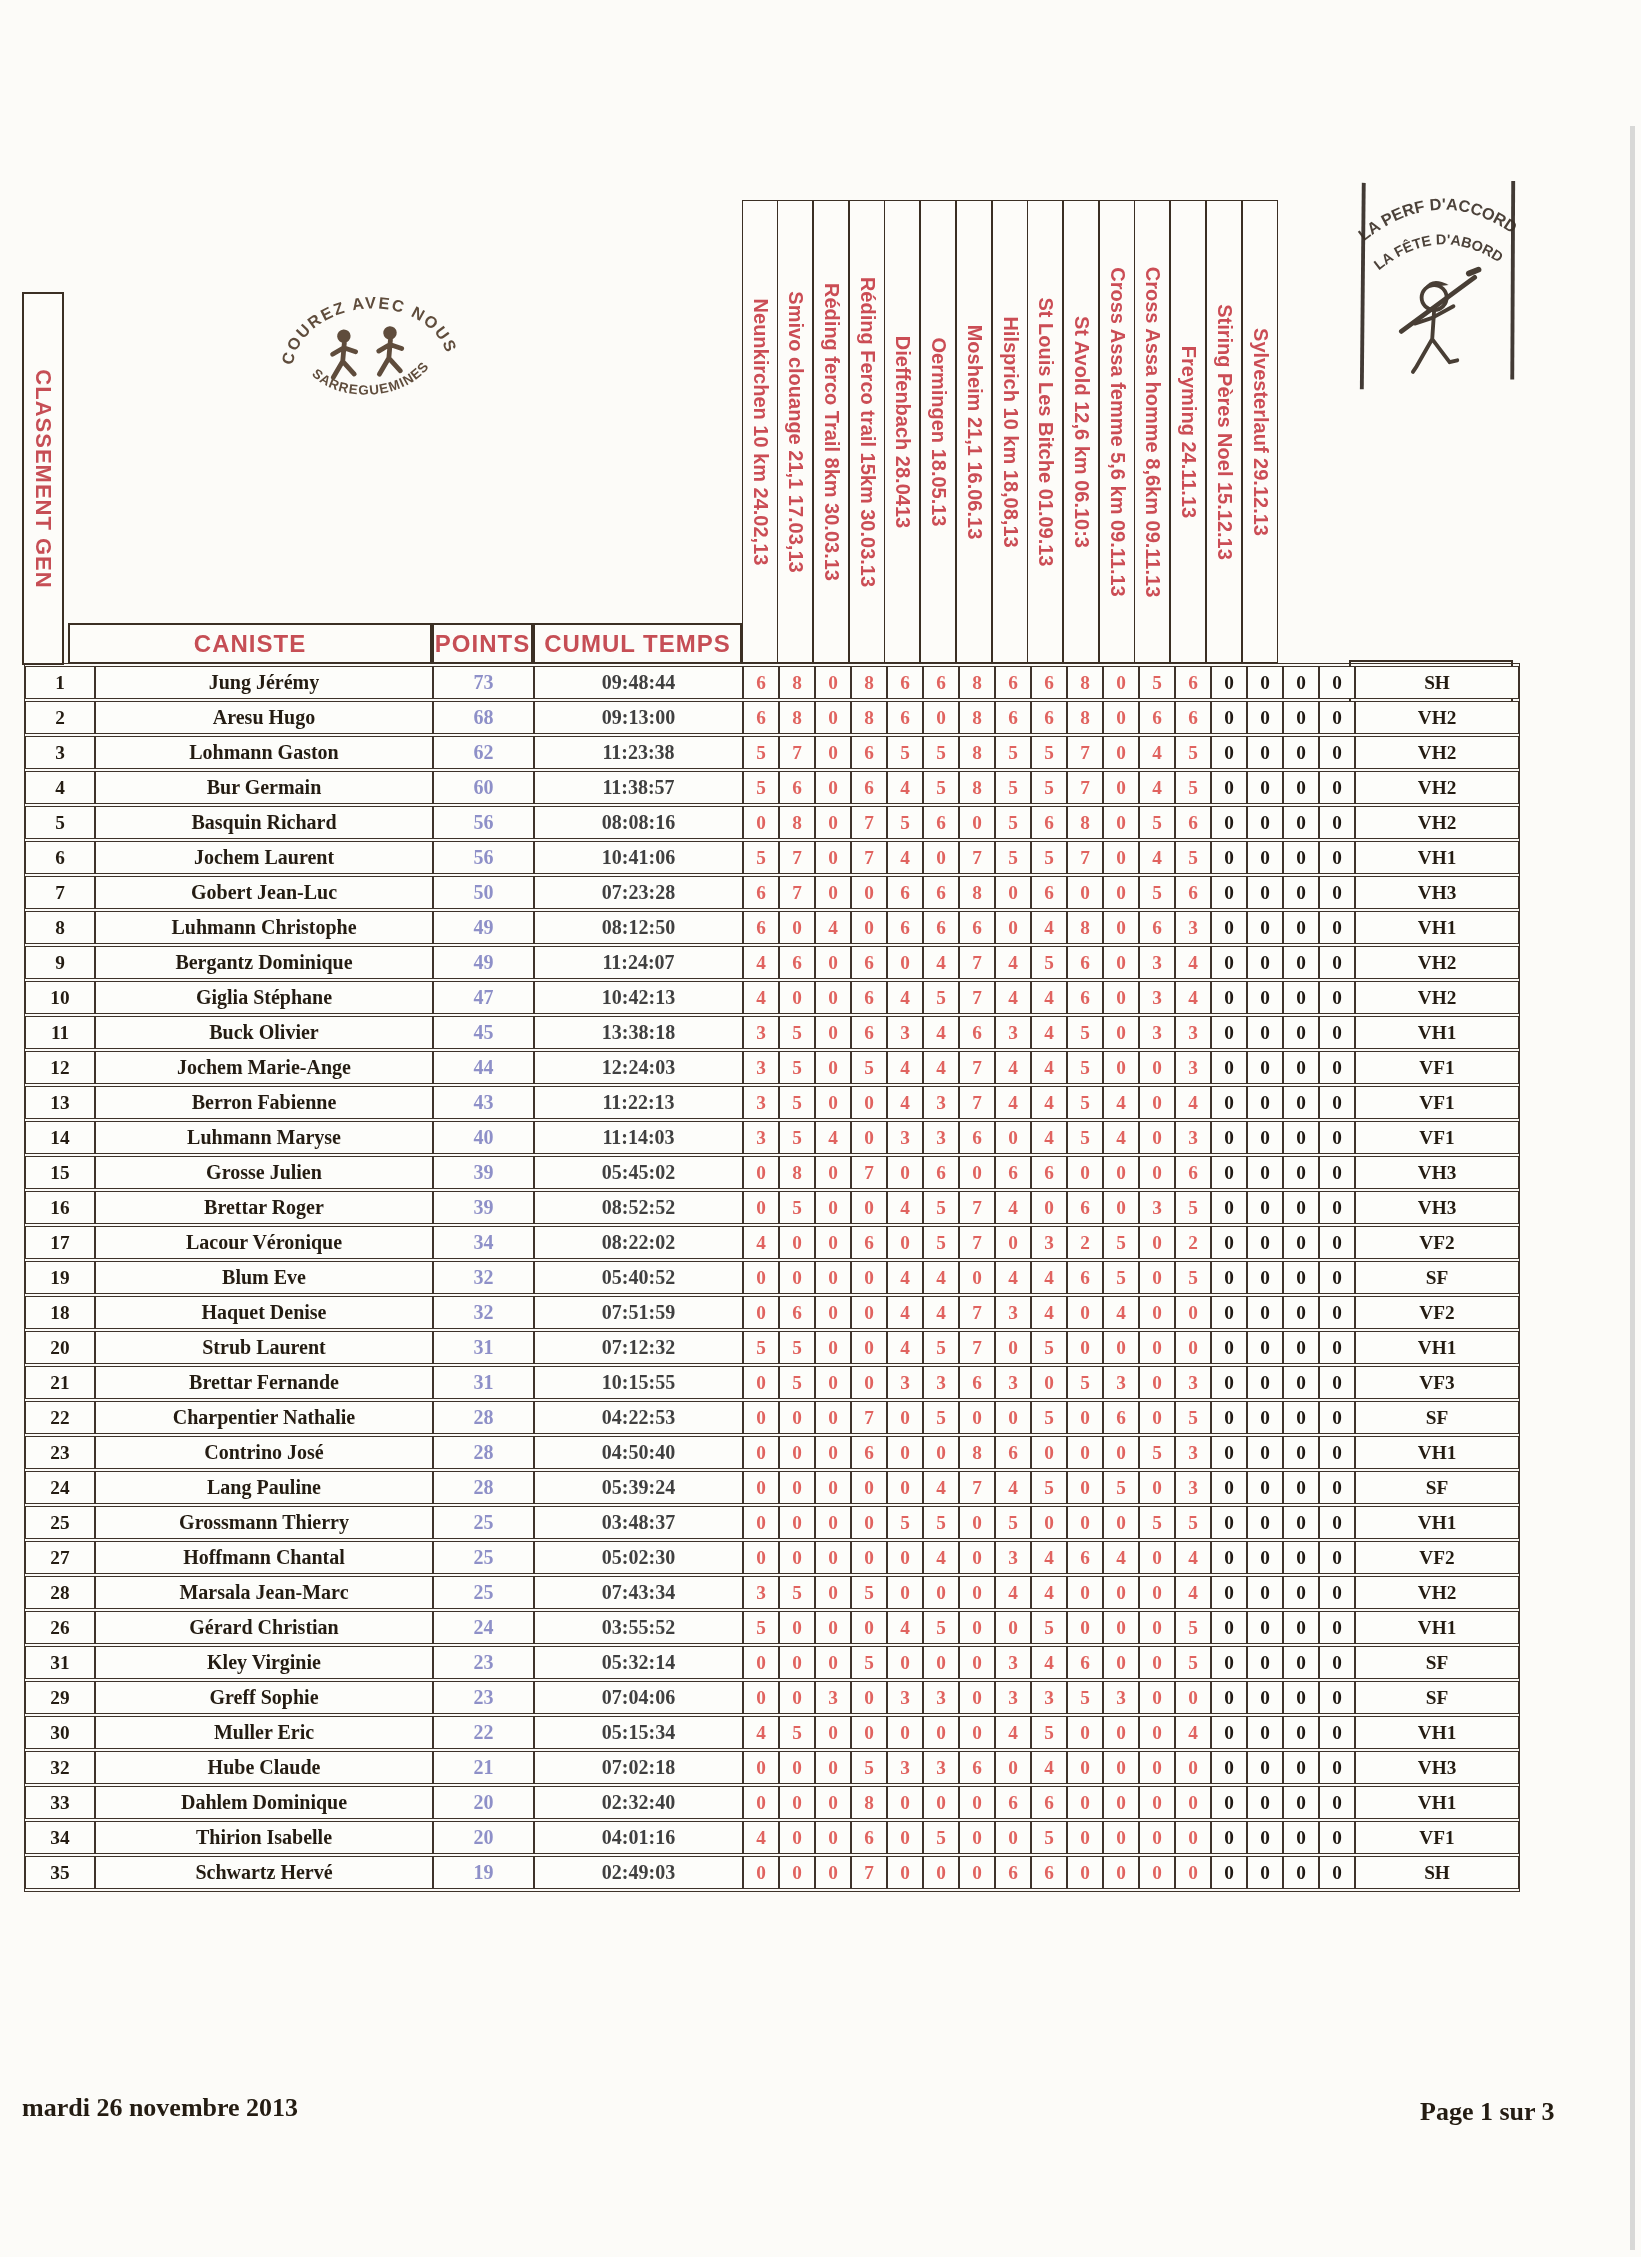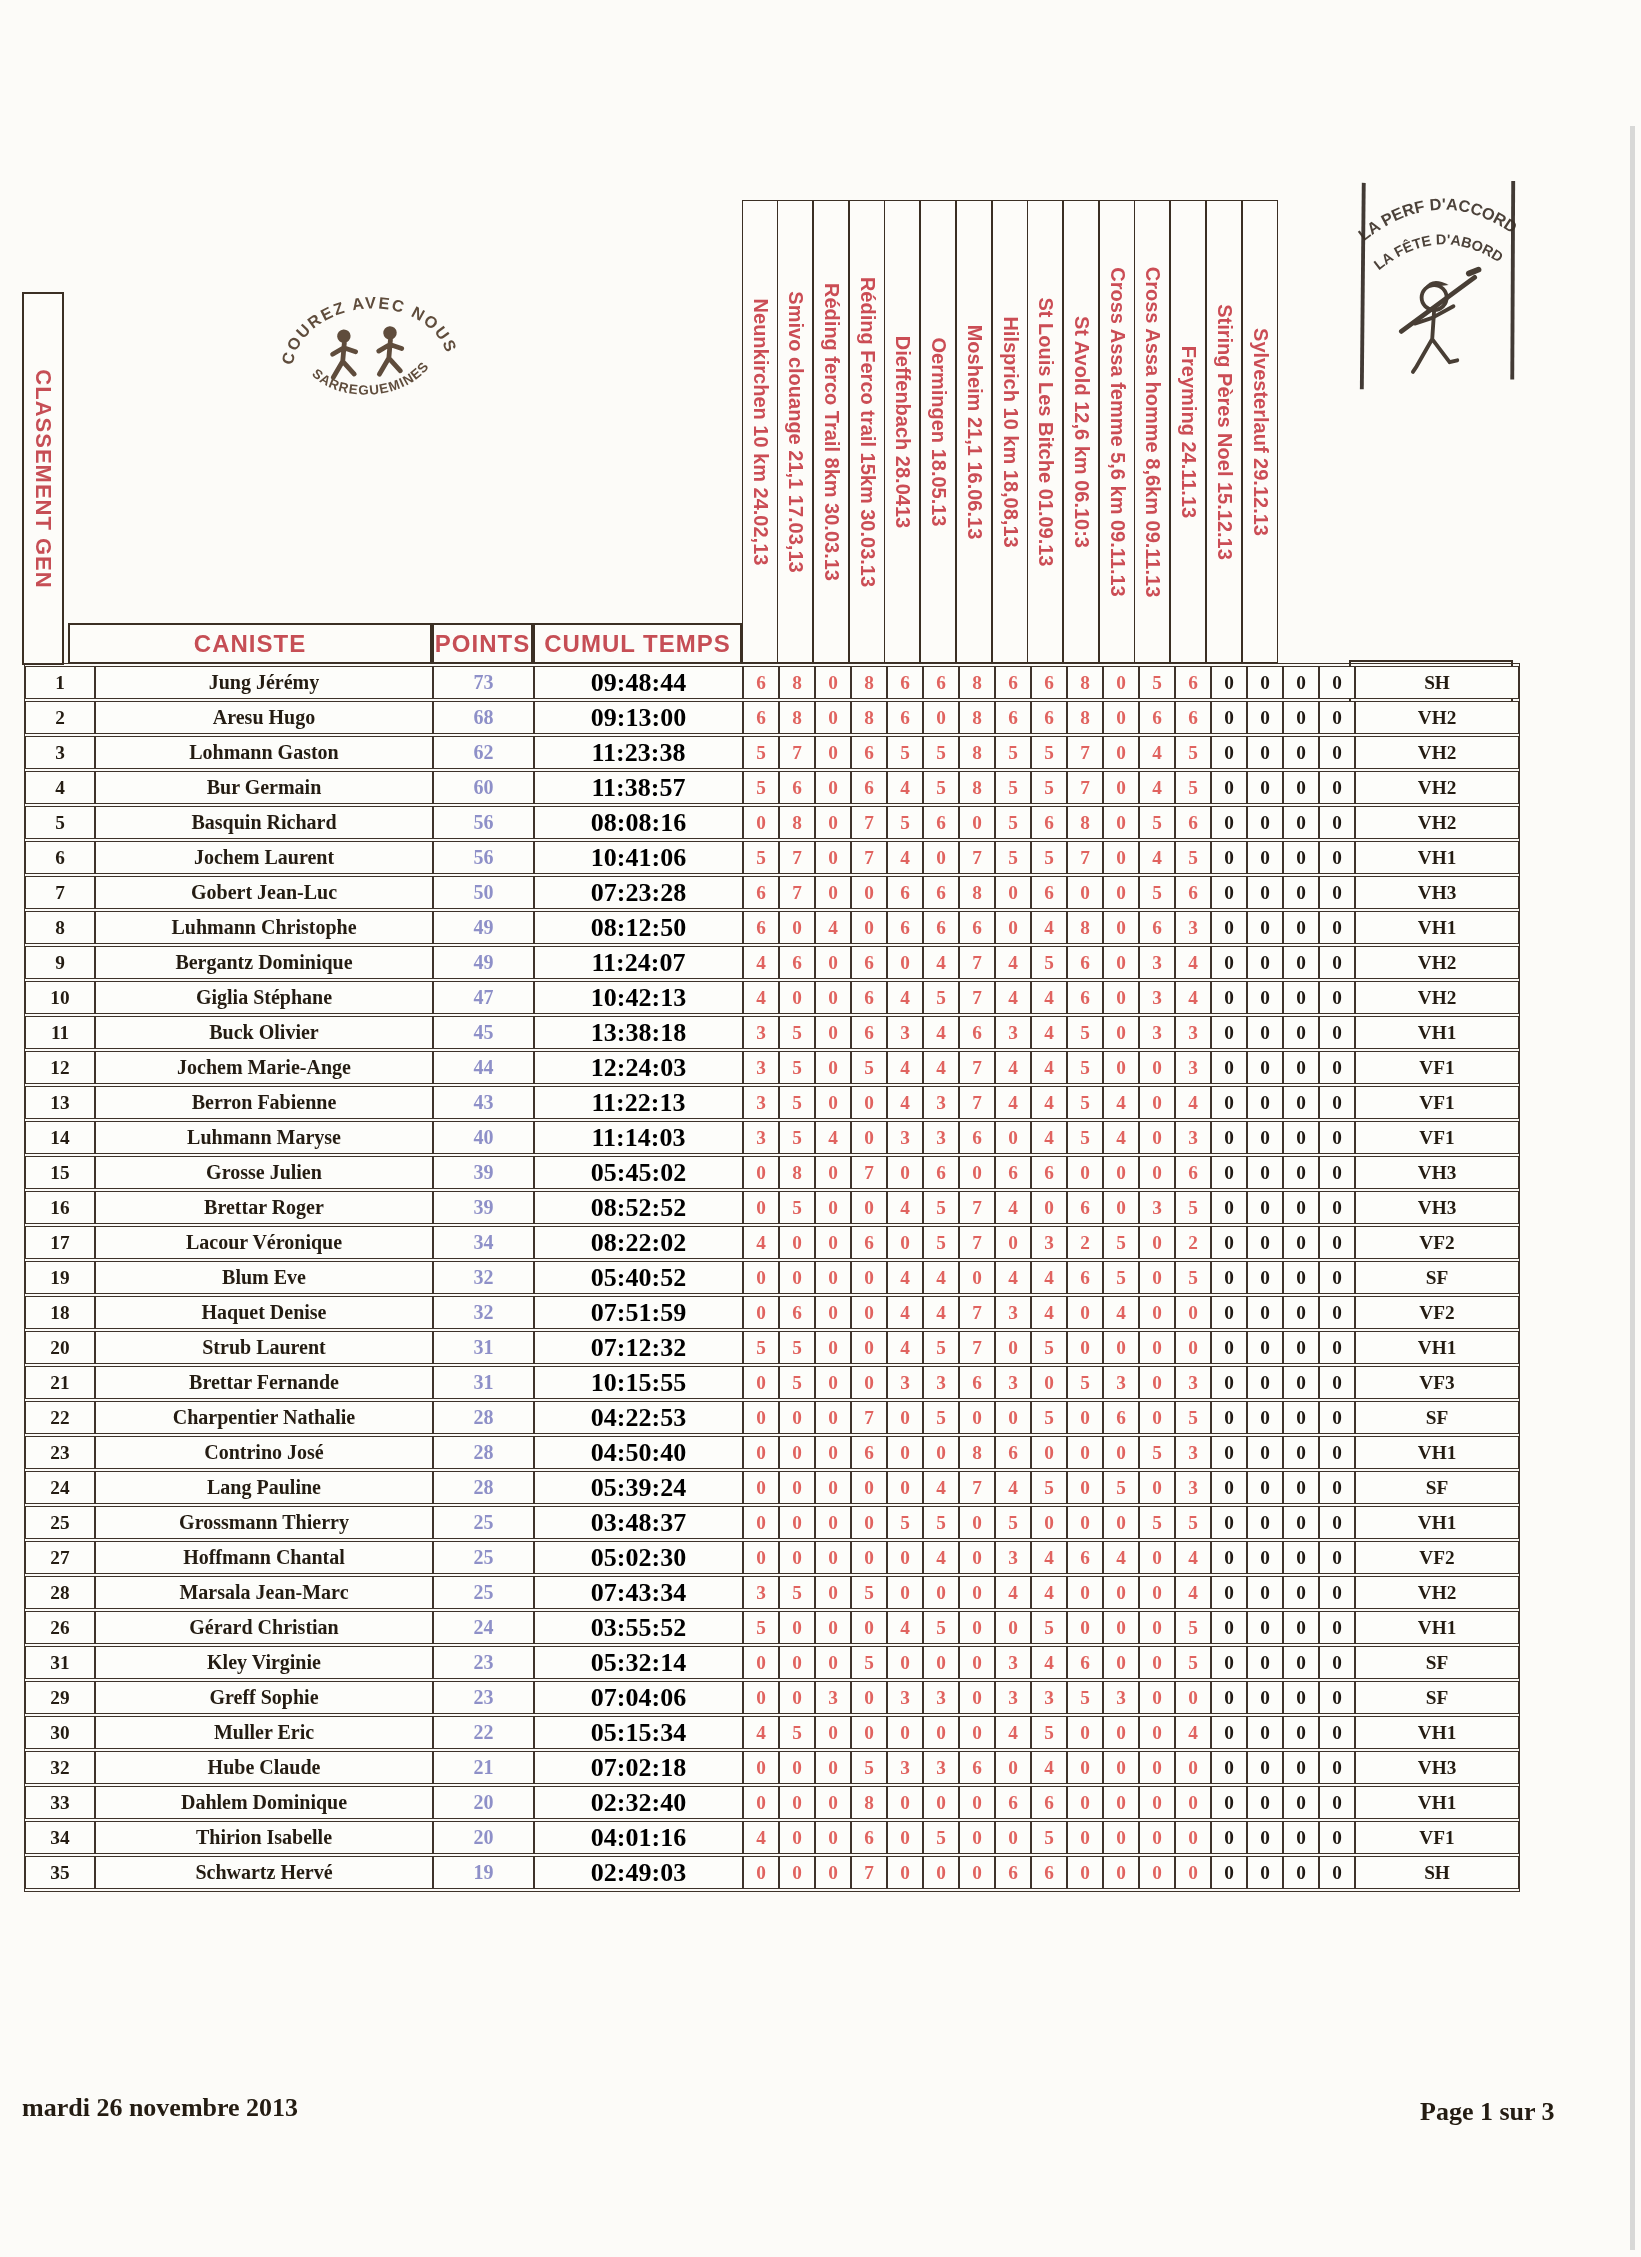--- a/index.html
+++ b/index.html
@@ -57,7 +57,7 @@
   td.rank   { font-size:19.3px; color:#241c12; }
   td.name   { font-size:20px; color:#241c12; }
   td.points { font-size:20px; color:#8e90c8; }
-  td.cumul  { font-size:26px; color:#000000;margin-left:22px; }
+  td.cumul  { font-size:20px; color:#404040;margin-left:22px; }
   td.score  { font-size:19.3px; }
   td.red    { color:#e0635f; }
   td.black  { color:#1f1812; }

